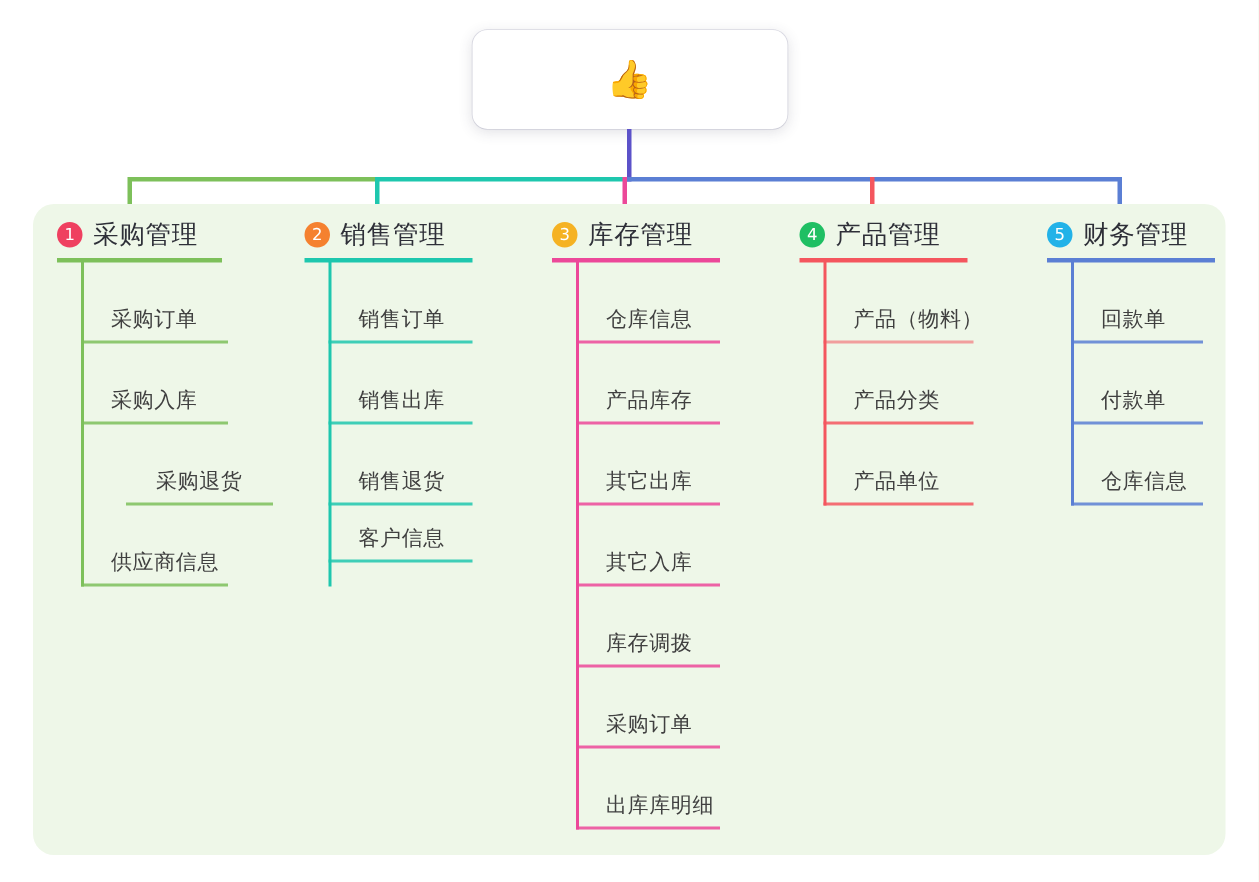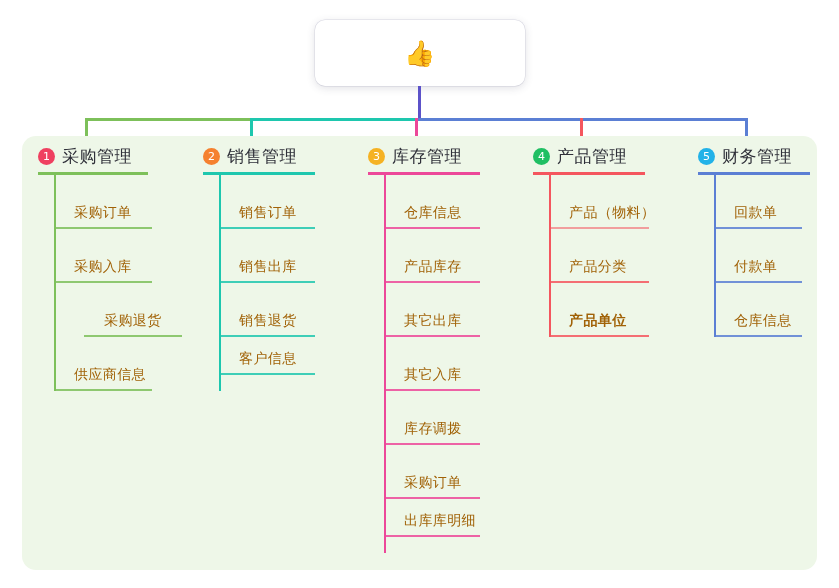--- a/index.html
+++ b/index.html
@@ -65,7 +65,7 @@
   .leaf{position:absolute;left:16px;}
   .leaf-label{
     position:absolute;left:20px;bottom:7px;
-    font-size:14px;color:#a16207;white-space:nowrap;
+    font-size:14px;color:#404040;white-space:nowrap;
     letter-spacing:.4px;
   }
   .leaf-rule{position:absolute;left:0;bottom:0;height:2px;}

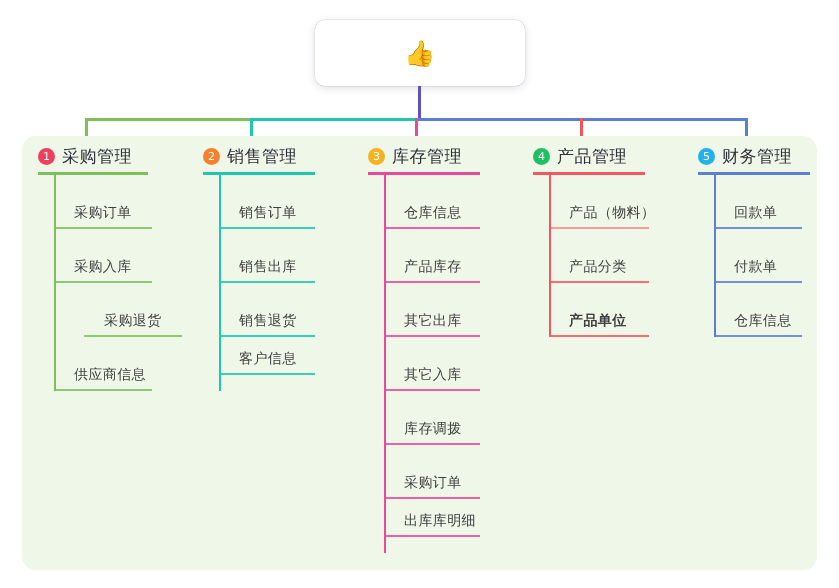--- a/index.html
+++ b/index.html
@@ -192,7 +192,7 @@
             <span class="leaf-label">产品分类</span>
             <div class="leaf-rule" style="width: 100px; background: rgb(244, 86, 94); opacity: 0.85;"></div>
           </div>
-          <div class="leaf" style="top: 147px; height: 54px; width: 100px; font-weight: bold;">
+          <div class="leaf" style="top: 147px; height: 54px; width: 100px;">
             <span class="leaf-label">产品单位</span>
             <div class="leaf-rule" style="width: 100px; background: rgb(244, 86, 94); opacity: 0.85;"></div>
           </div>

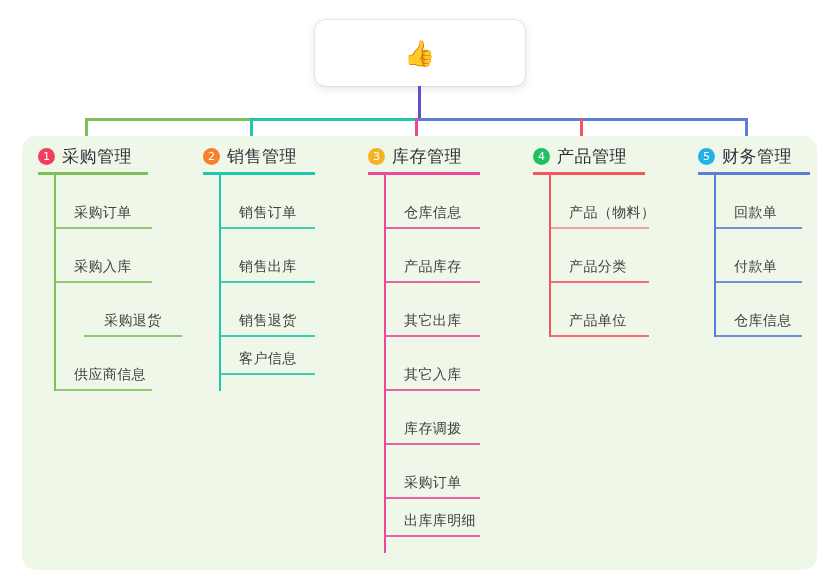--- a/index.html
+++ b/index.html
@@ -172,7 +172,7 @@
             <span class="leaf-label">采购订单</span>
             <div class="leaf-rule" style="width: 96px; background: rgb(236, 72, 153); opacity: 0.85;"></div>
           </div>
-          <div class="leaf" style="top: 363px; height: 38px; width: 96px;">
+          <div class="leaf" style="top: 363px; height: 54px; width: 96px;">
             <span class="leaf-label">出库库明细</span>
             <div class="leaf-rule" style="width: 96px; background: rgb(236, 72, 153); opacity: 0.85;"></div>
           </div>

